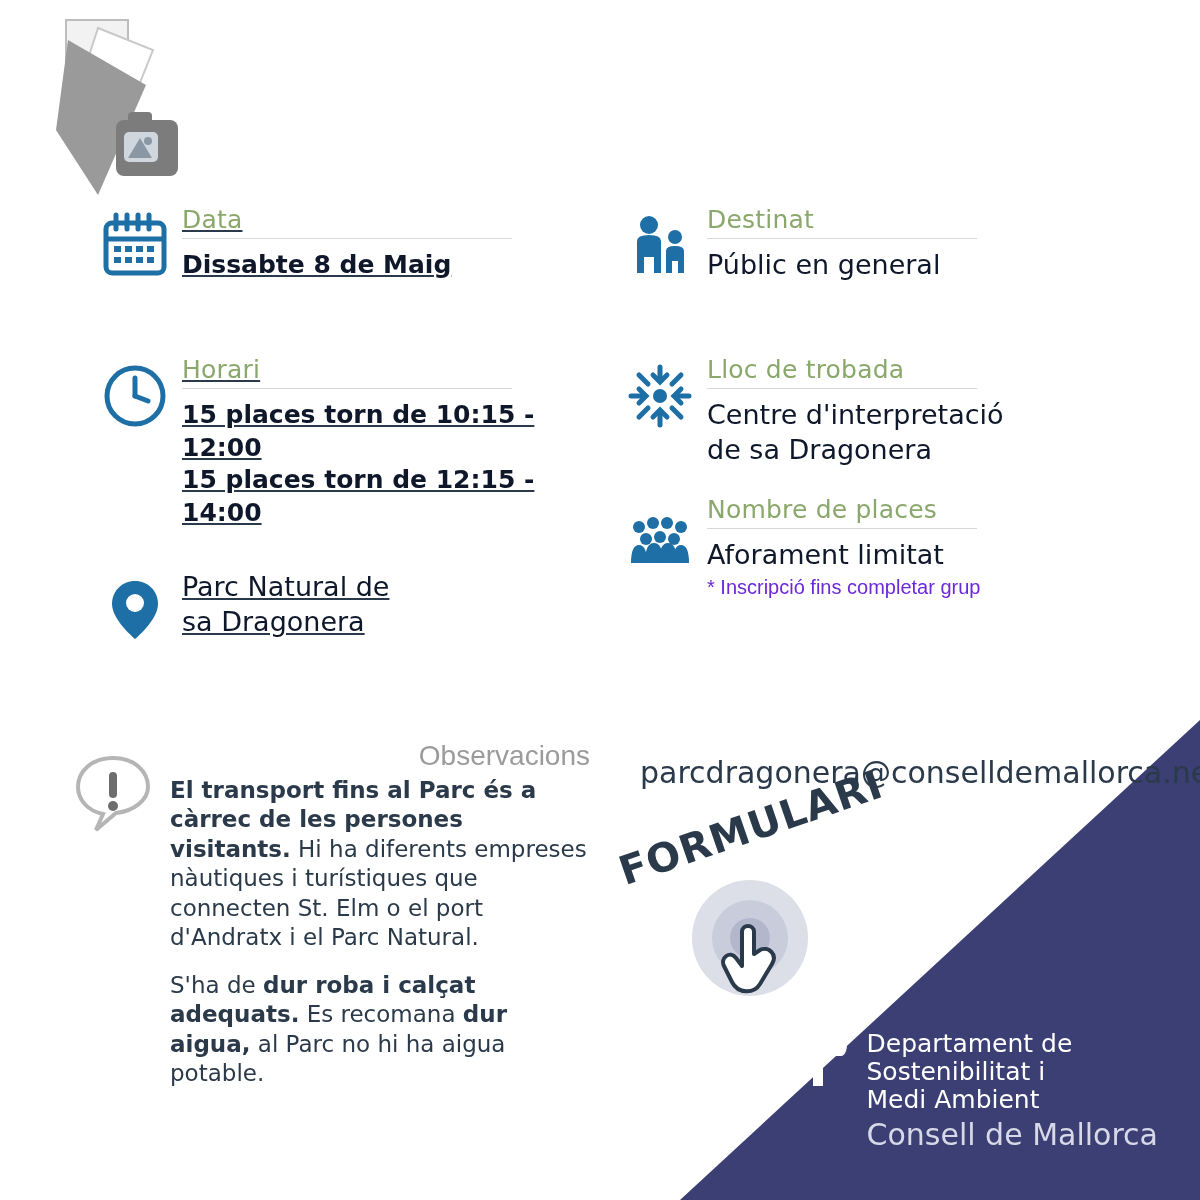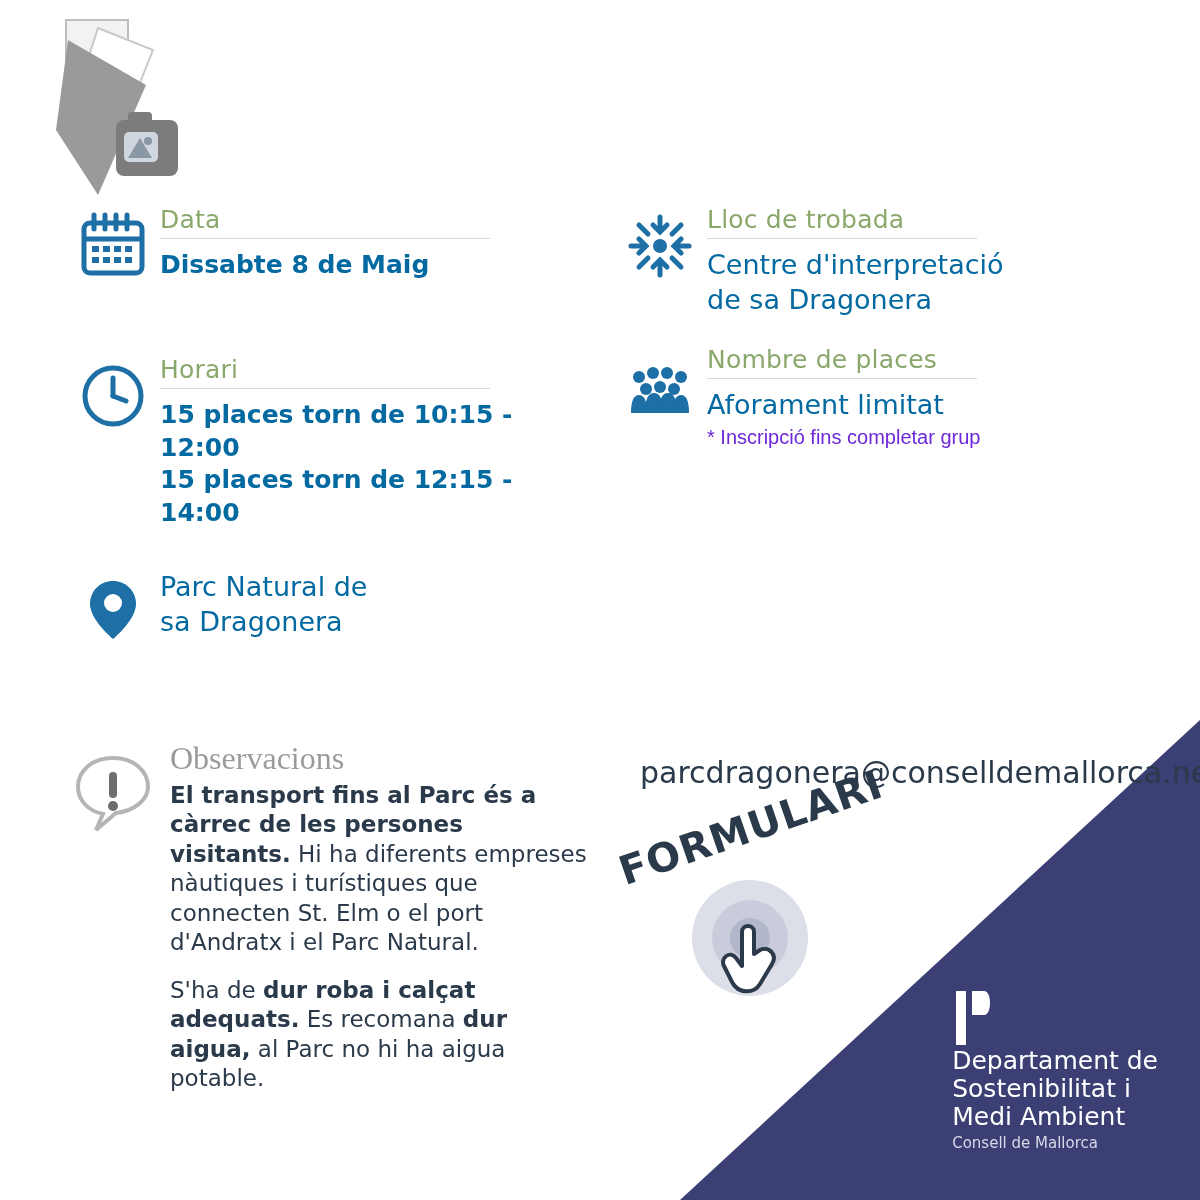--- a/index.html
+++ b/index.html
@@ -35,7 +35,7 @@
     position: absolute; left: 0; top: 205px;
     width: 1200px;
   }
-  .col-left  { position: absolute; left: 78px;  top: 0;  width: 520px; }
+  .col-left  { position: absolute; left: 100px;  top: 0;  width: 520px; text-decoration: underline; }
   .col-right { position: absolute; left: 625px; top: 0;  width: 560px; }
 
   .item { position: relative; min-height: 90px; margin-bottom: 10px; padding-left: 82px; }

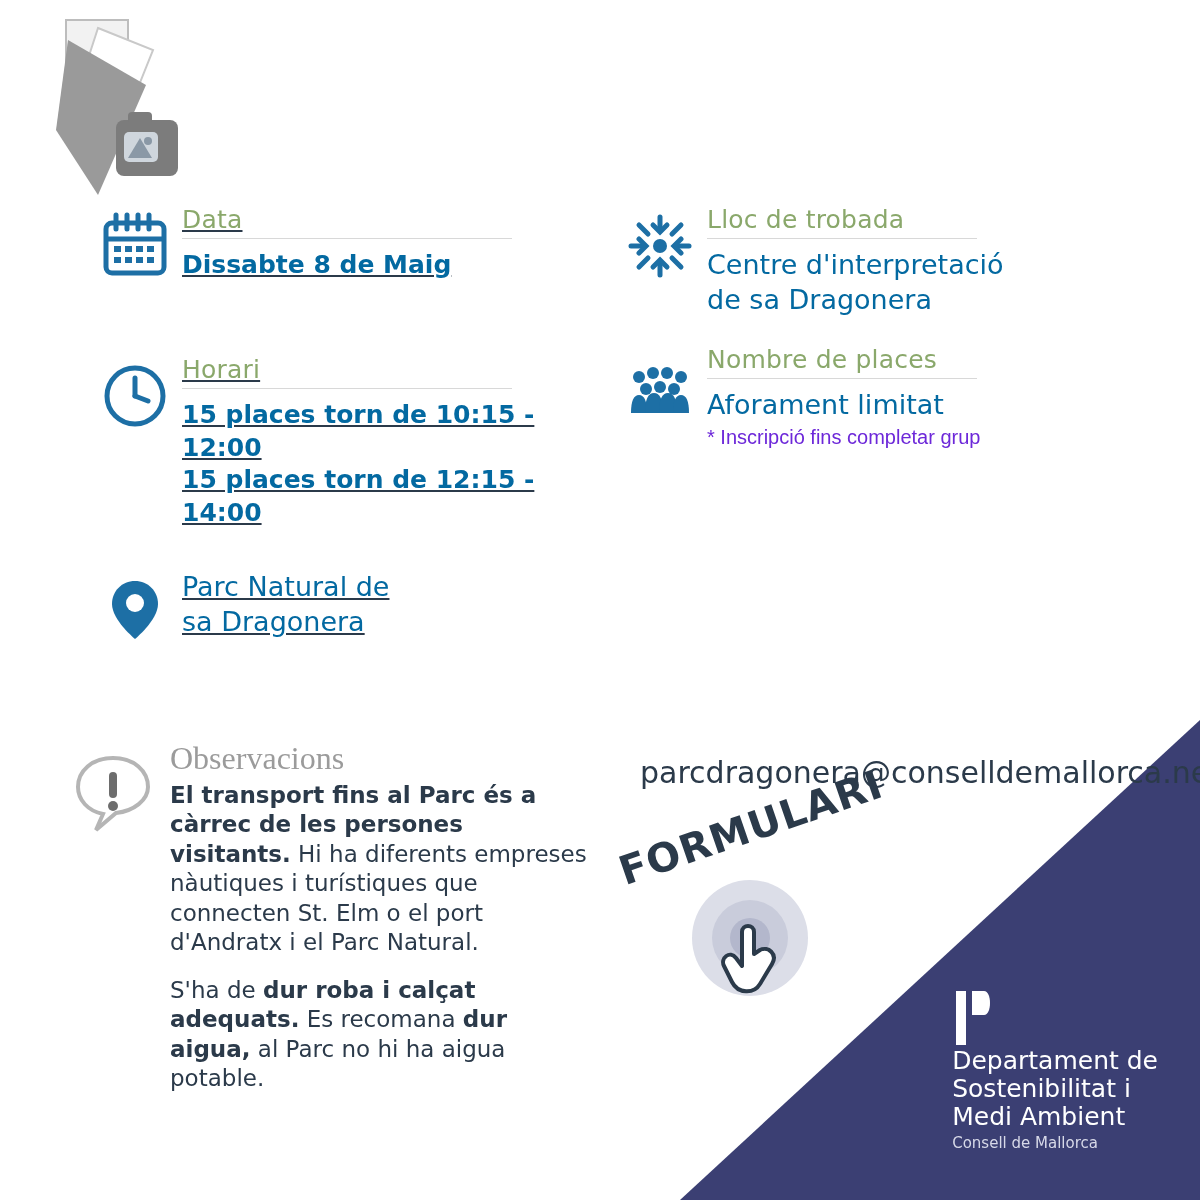--- a/index.html
+++ b/index.html
@@ -181,6 +181,18 @@
 
   <div class="col-right">
 
+    <div class="item" style="margin-bottom:60px;">
+      <span class="ico">
+        <svg viewBox="0 0 70 70" width="70" height="70">
+          <circle cx="24" cy="14" r="9" fill="#1d6fa5"></circle>
+          <path d="M12 30 Q12 24 24 24 Q36 24 36 30 L36 62 L29 62 L29 46 L19 46 L19 62 L12 62 Z" fill="#1d6fa5"></path>
+          <circle cx="50" cy="26" r="7" fill="#1d6fa5"></circle>
+          <path d="M41 40 Q41 35 50 35 Q59 35 59 40 L59 62 L53 62 L53 50 L47 50 L47 62 L41 62 Z" fill="#1d6fa5"></path>
+        </svg>
+      </span>
+      <span class="lbl">Destinat</span>
+      <div class="val">Públic en general</div>
+    </div>
 
     <div class="item" style="margin-bottom:28px;">
       <span class="ico">

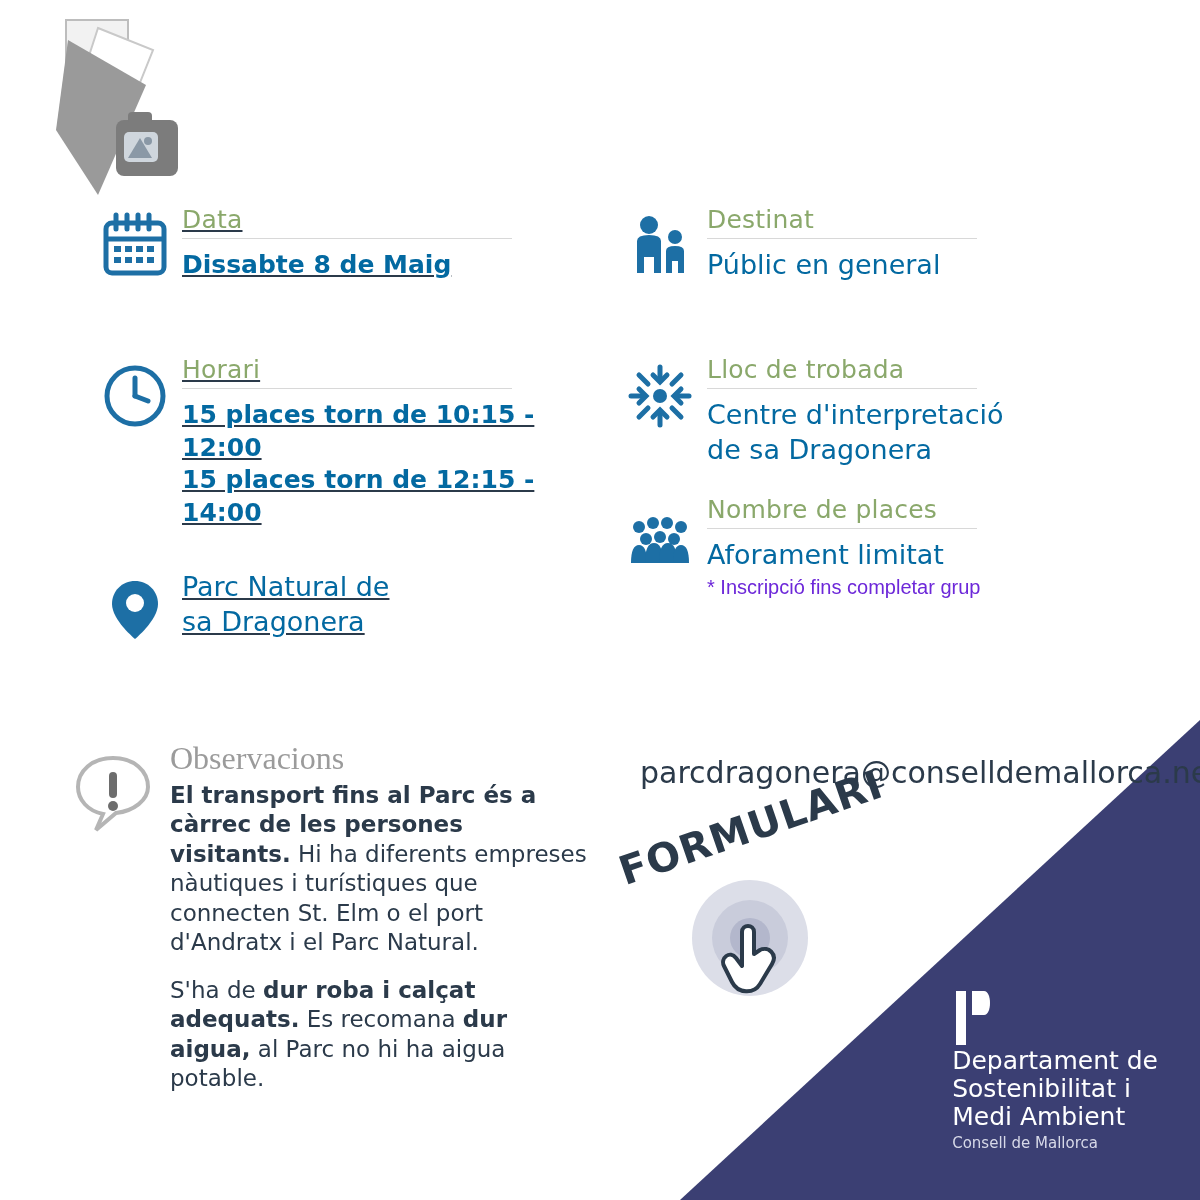--- a/index.html
+++ b/index.html
@@ -54,7 +54,7 @@
   .item .val {
     font-family: "DejaVu Sans", sans-serif;
     font-size: 27px;
-    color: #0369a1;
+    color: #0f172a;
     line-height: 1.3;
     margin-top: 8px;
   }

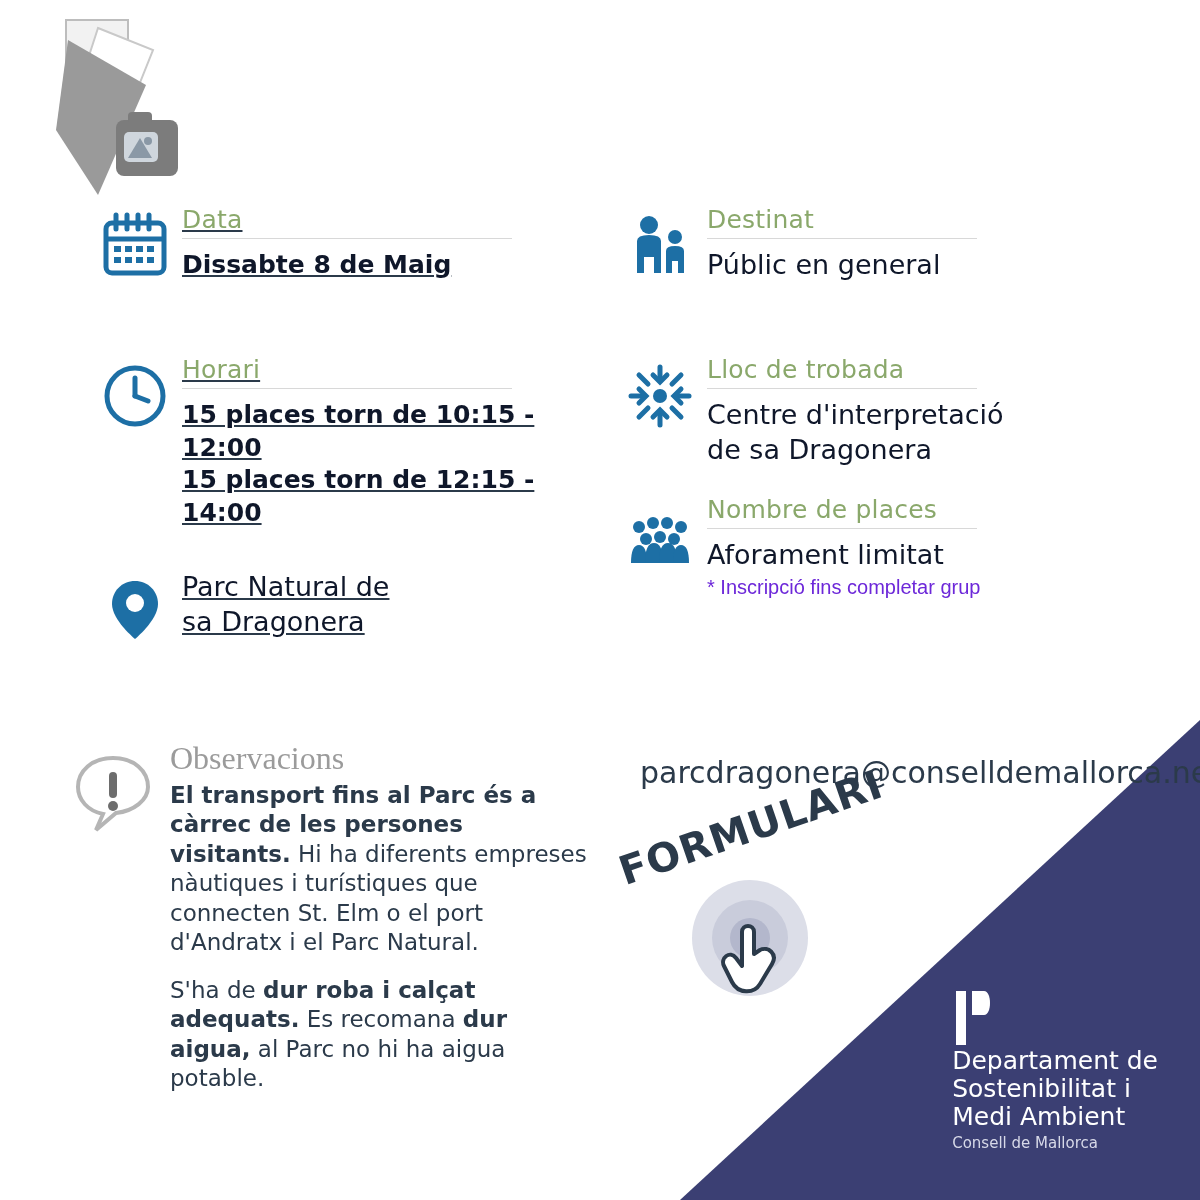--- a/index.html
+++ b/index.html
@@ -67,9 +67,10 @@
   .obs .ico { position: absolute; left: 0; top: 10px; width: 86px; height: 86px; }
   .obs .head {
     margin-left: 100px;
-    font-family: Liberation Serif, serif;
-    font-size: 32px;
+    font-family: Liberation Sans, sans-serif;
+    font-size: 28px;
     color: #9b9b9b;
+    text-align: right;
   }
   .obs .body { margin-left: 100px; margin-top: 4px; font-family: "DejaVu Sans", sans-serif; font-size: 23px; line-height: 1.28; color: #2b3a4a; }
   .obs .body p { margin: 0 0 18px 0; }

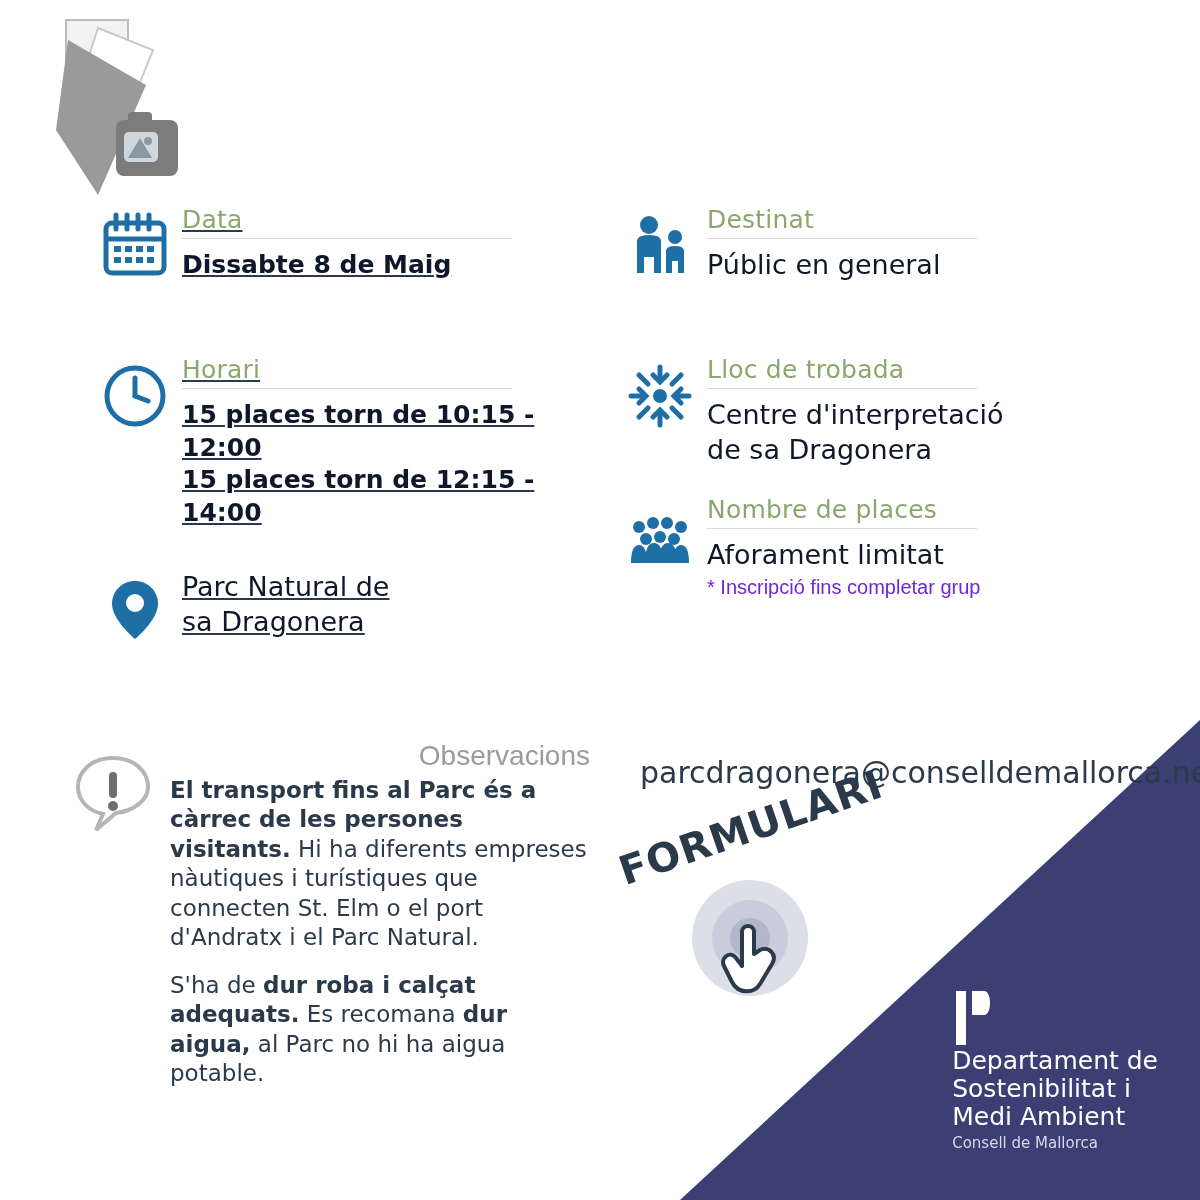--- a/index.html
+++ b/index.html
@@ -97,7 +97,7 @@
 
   
   .dept { position: absolute; right: 42px; bottom: 48px; text-align: left; color: #ffffff; }
-  .dept .row { display: flex; align-items: flex-start; flex-direction: column; }
+  .dept .row { display: flex; align-items: flex-start; }
   .dept .mark { width: 44px; height: 58px; margin-right: 14px; flex: 0 0 auto; }
   .dept .txt { font-family: "DejaVu Sans", sans-serif; font-size: 25px; line-height: 1.12; }
   .dept .sub { font-family: "DejaVu Sans", sans-serif; font-size: 15px; color: #d7d9e8; margin-top: 4px; }

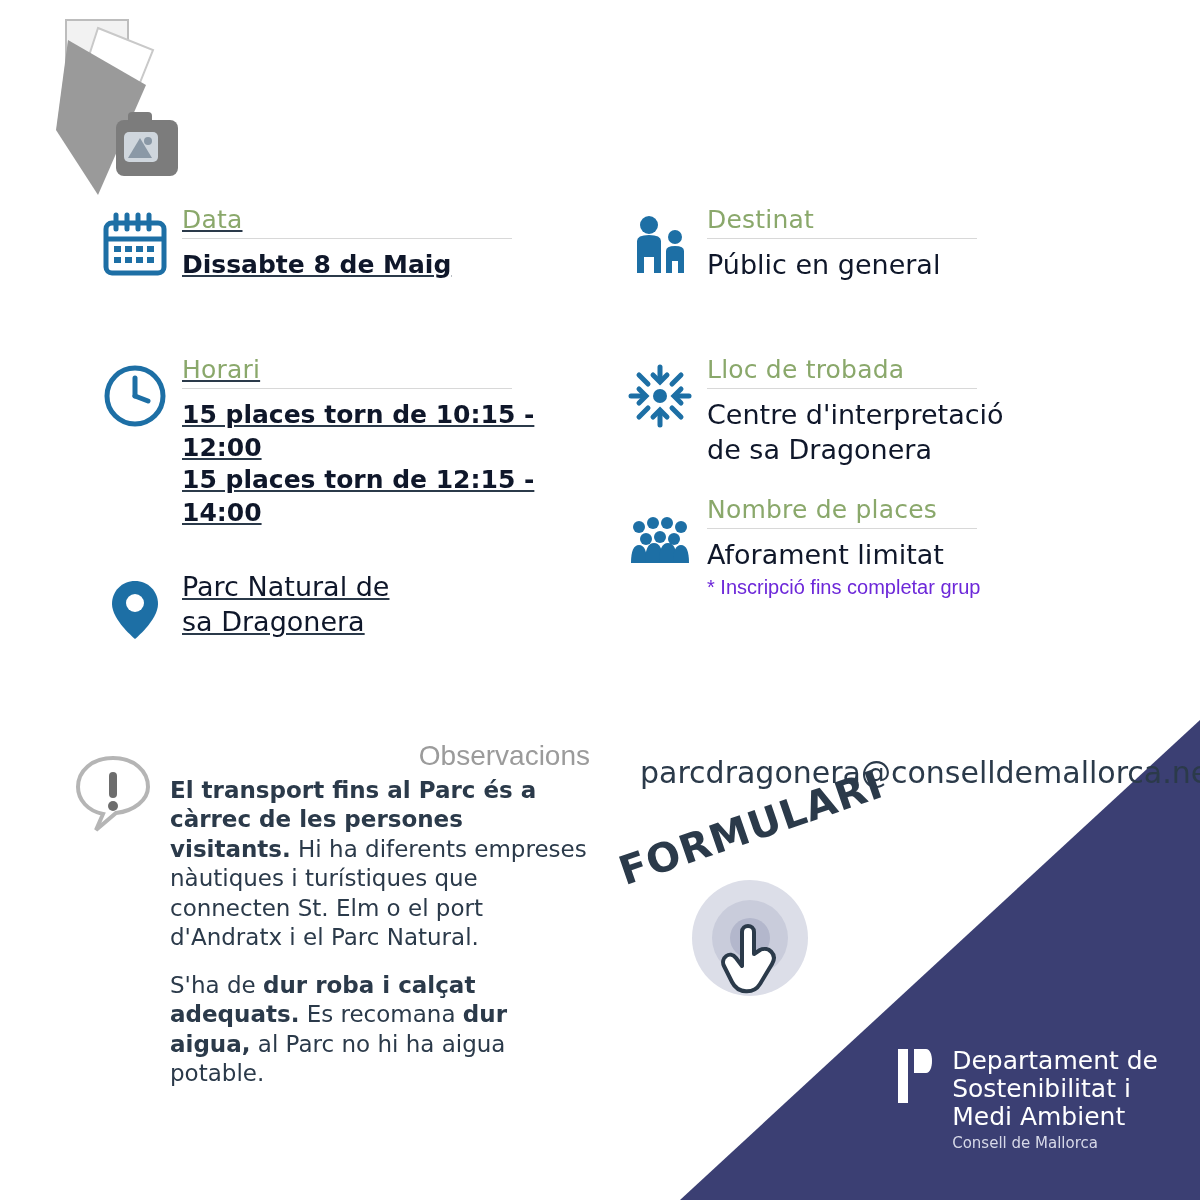--- a/index.html
+++ b/index.html
@@ -100,7 +100,7 @@
   .dept .row { display: flex; align-items: flex-start; }
   .dept .mark { width: 44px; height: 58px; margin-right: 14px; flex: 0 0 auto; }
   .dept .txt { font-family: "DejaVu Sans", sans-serif; font-size: 25px; line-height: 1.12; }
-  .dept .sub { font-family: "DejaVu Sans", sans-serif; font-size: 15px; color: #d7d9e8; margin-top: 4px; }
+  .dept .sub { font-family: "DejaVu Sans", sans-serif; font-size: 30px; color: #d7d9e8; margin-top: 4px; }
 </style>
 </head>
 <body>

